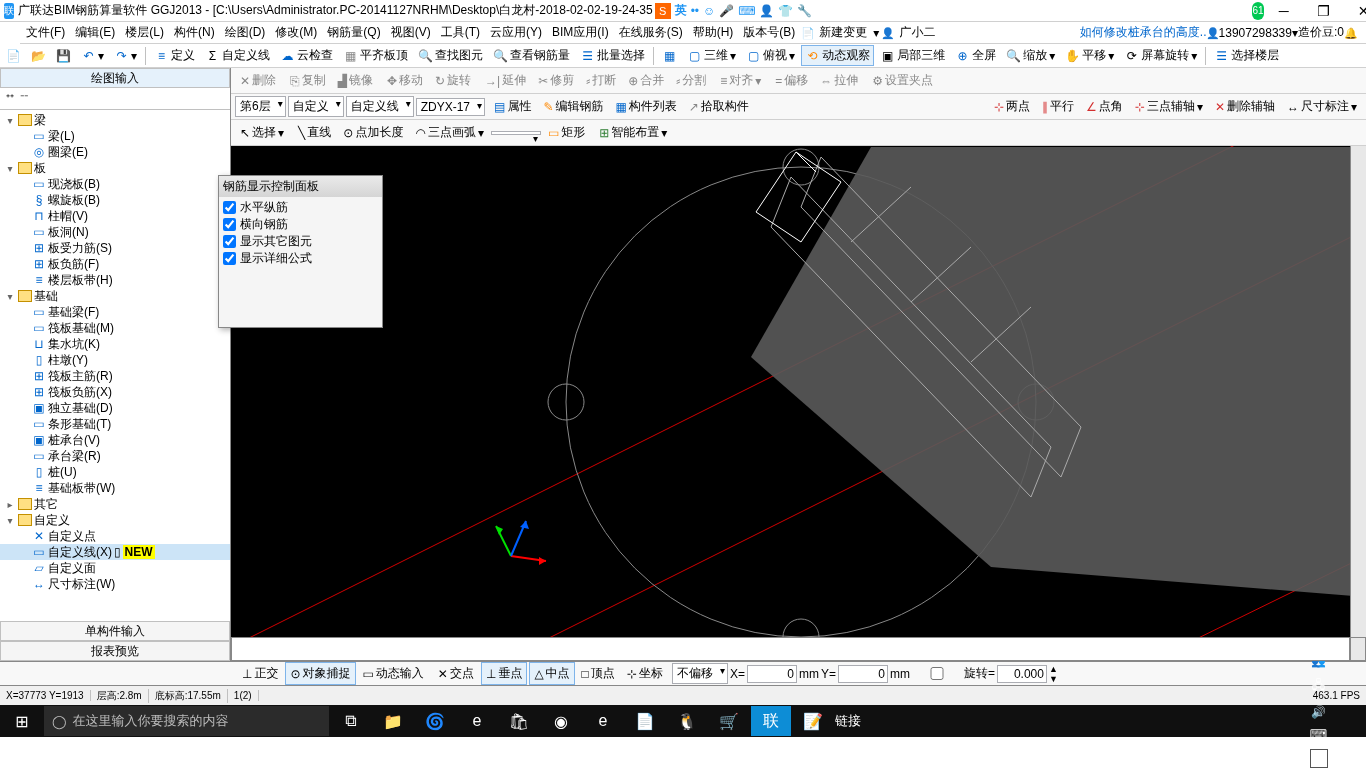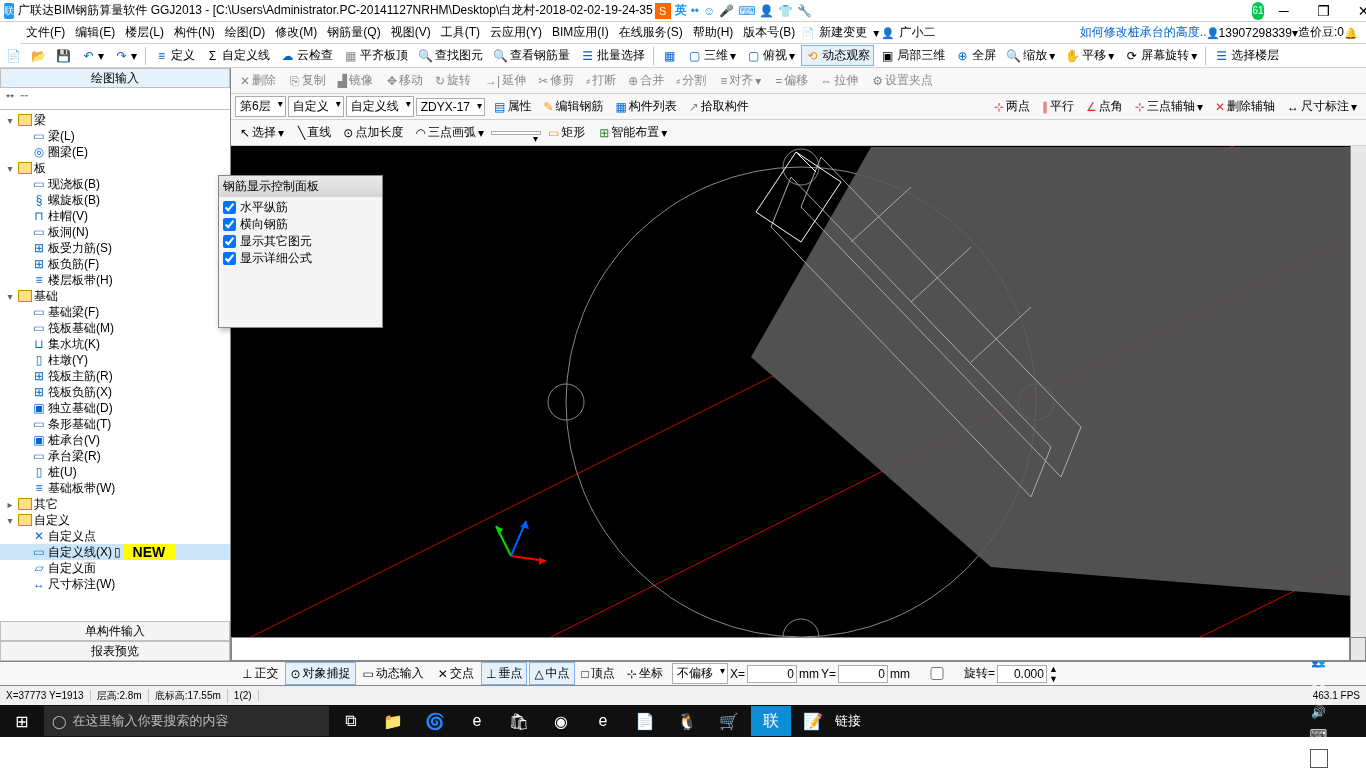--- a/index.html
+++ b/index.html
@@ -47,7 +47,7 @@
     .tree-row .fd { width:14px; height:12px; background:#ffe082; border:1px solid #c49000; }
     .tree-row .li { width:14px; font-size:12px; text-align:center; }
     .tree-row.sel { background:#cce4f7; }
-    .tree-row .new { background:#ffff00; color:#000; font-size:14px; padding:0 10px; font-weight:bold; }
+    .tree-row .new { background:#ffff00; color:#000; font-size:12px; padding:0 2px; font-weight:bold; }
     
     .canvaswrap { flex:1; display:flex; flex-direction:column; }
     .tb2, .tb3, .tb4 { height:26px; display:flex; align-items:center; border-bottom:1px solid #d0d0d0; padding:0 4px; gap:2px; background:#f8f8f8; }

